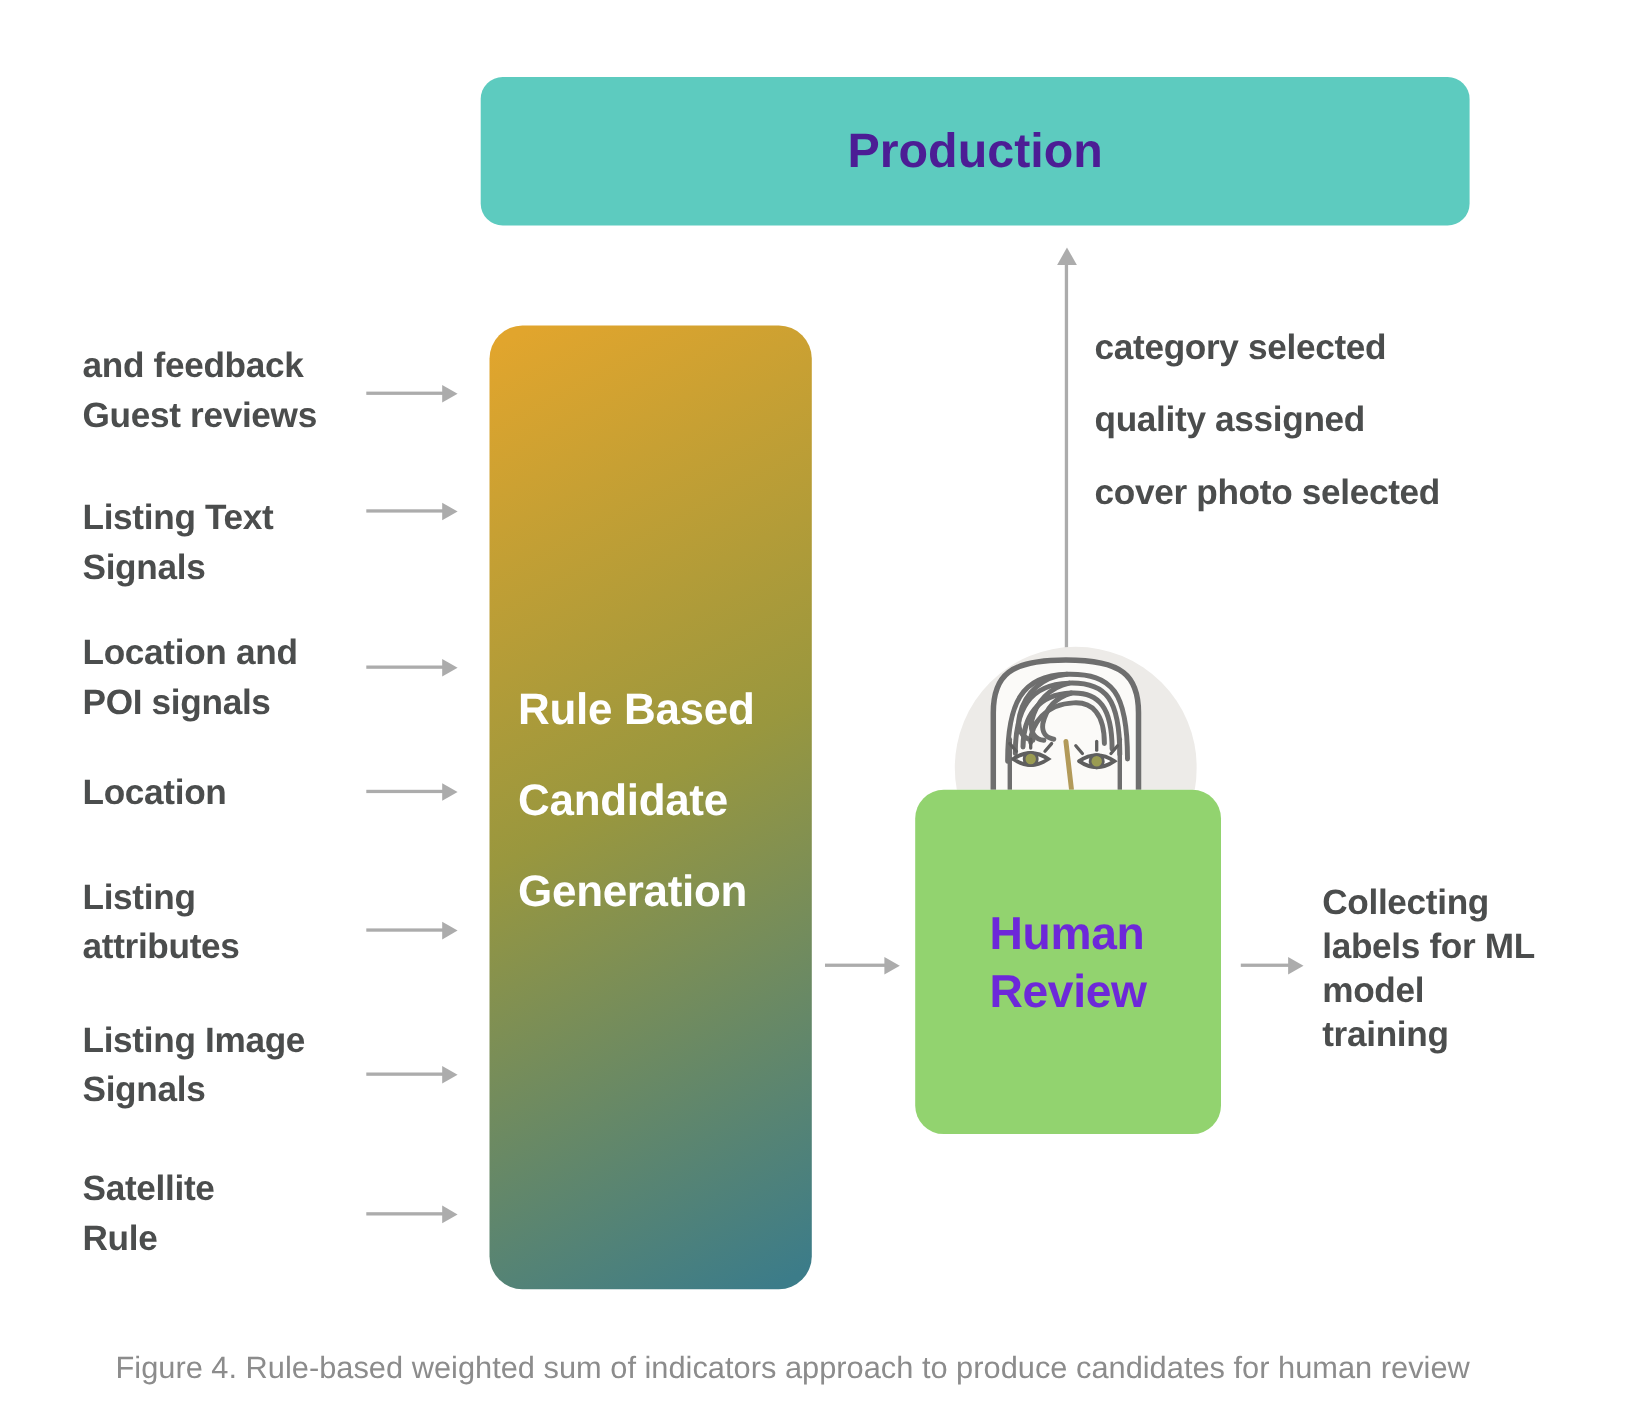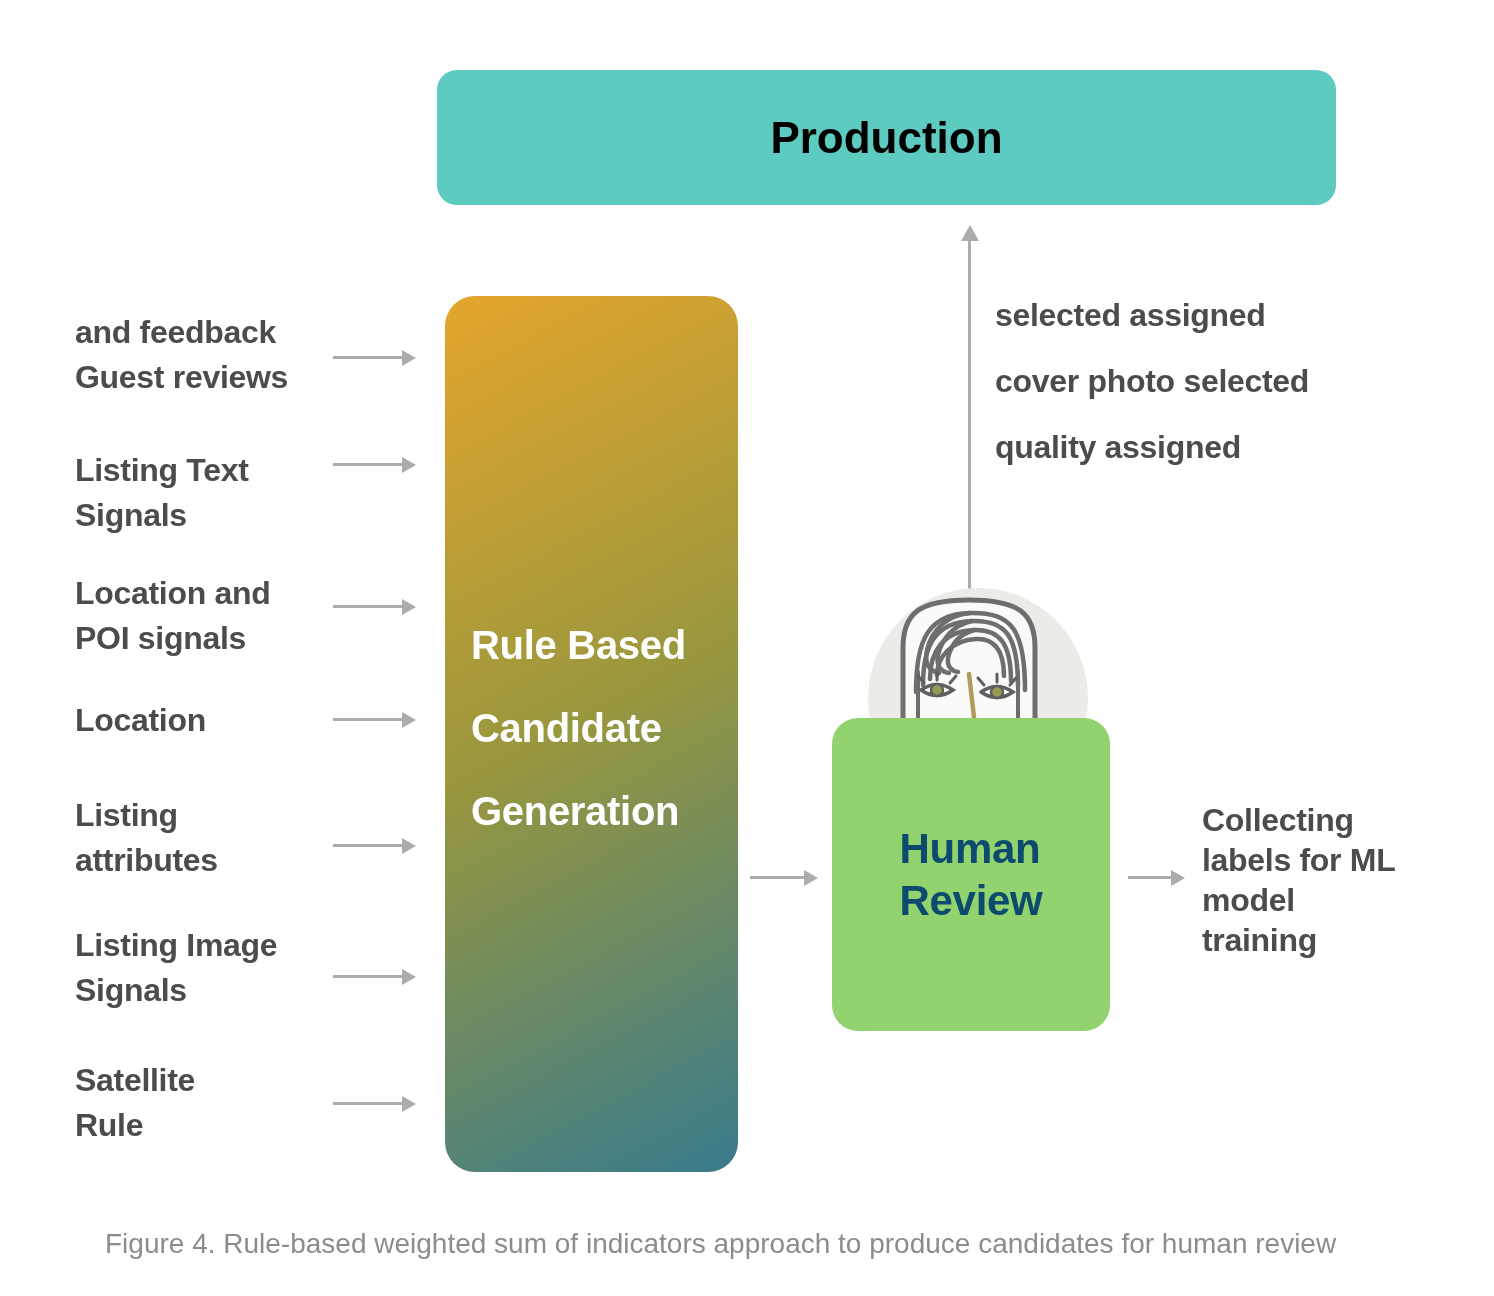--- a/index.html
+++ b/index.html
@@ -19,7 +19,7 @@
     display:flex;align-items:center;justify-content:center;
   }
   .production-box .box-title{
-    color:#000000;font-size:44px;font-weight:bold;letter-spacing:0;
+    color:#4c1d95;font-size:44px;font-weight:bold;letter-spacing:0;
   }
   .candidate-box{
     position:absolute;left:445px;top:296px;width:293px;height:876px;

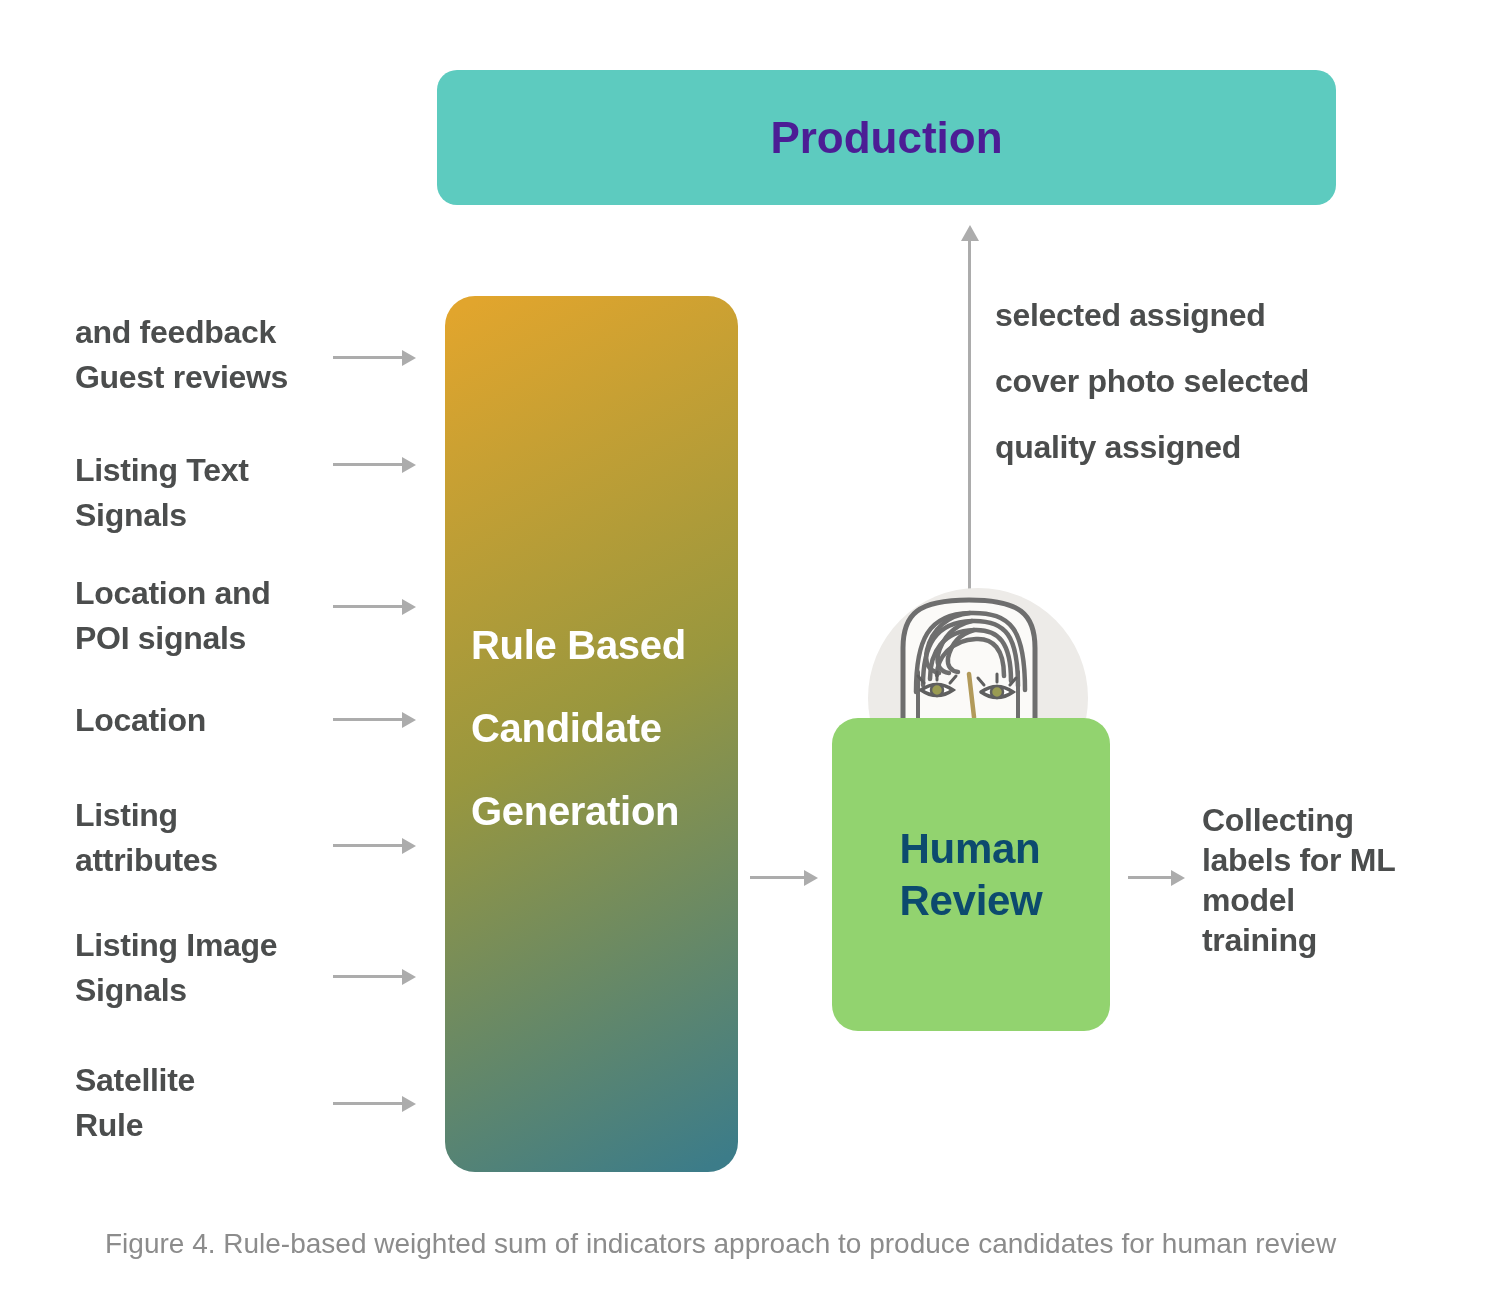--- a/index.html
+++ b/index.html
@@ -181,7 +181,7 @@
   </div>
 
   <div class="review-outputs">
-    <span>selected assigned</span>
+    <span>category selected</span>
     <span>cover photo selected</span>
     <span>quality assigned</span>
   </div>

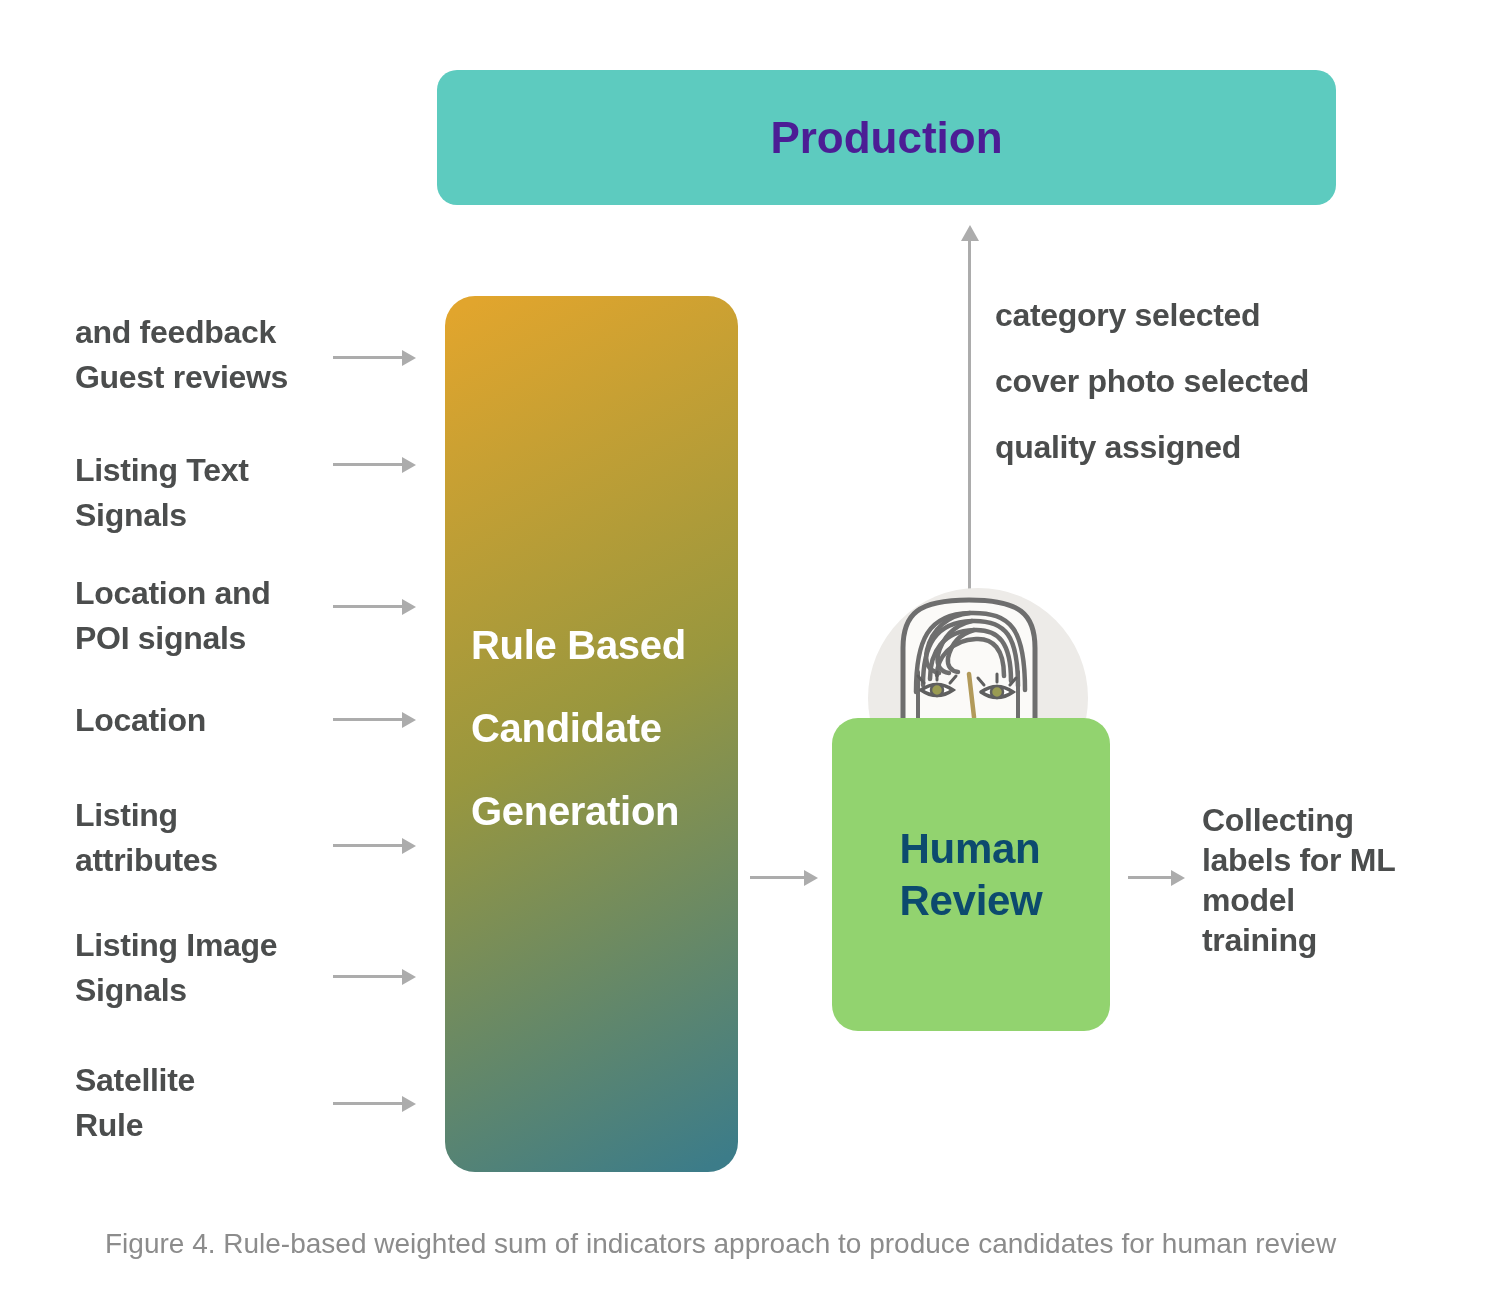--- a/index.html
+++ b/index.html
@@ -182,8 +182,8 @@
 
   <div class="review-outputs">
     <span>category selected</span>
+    <span>quality assigned</span>
     <span>cover photo selected</span>
-    <span>quality assigned</span>
   </div>
 
   <div class="arrow-right" style="left:1128px;top:876px;width:44px"></div>

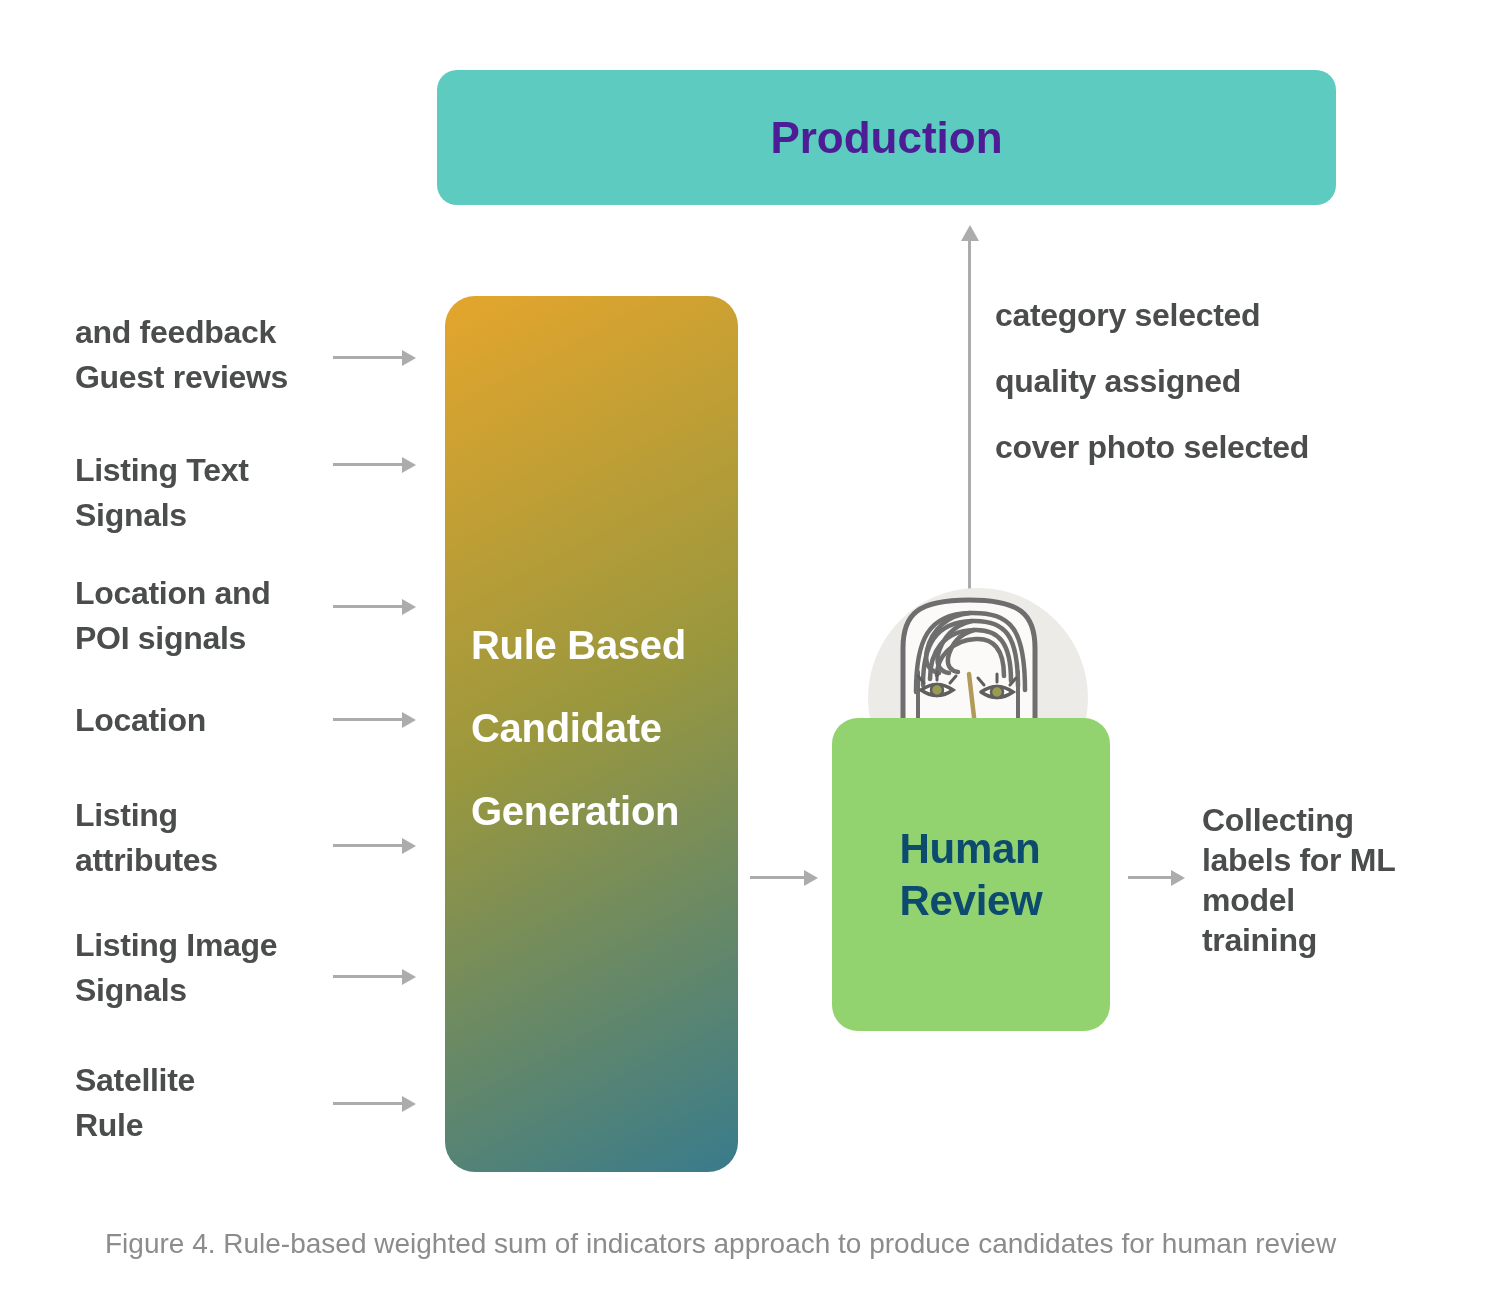--- a/index.html
+++ b/index.html
@@ -38,7 +38,7 @@
     display:flex;align-items:center;justify-content:center;text-align:left;
   }
   .human-box .box-title{
-    color:#0c4a6e;font-size:42px;font-weight:bold;line-height:52px;letter-spacing:-0.3px;
+    color:#6d28d9;font-size:42px;font-weight:bold;line-height:52px;letter-spacing:-0.3px;
   }
   .human-box .box-title span{display:block;}
   

